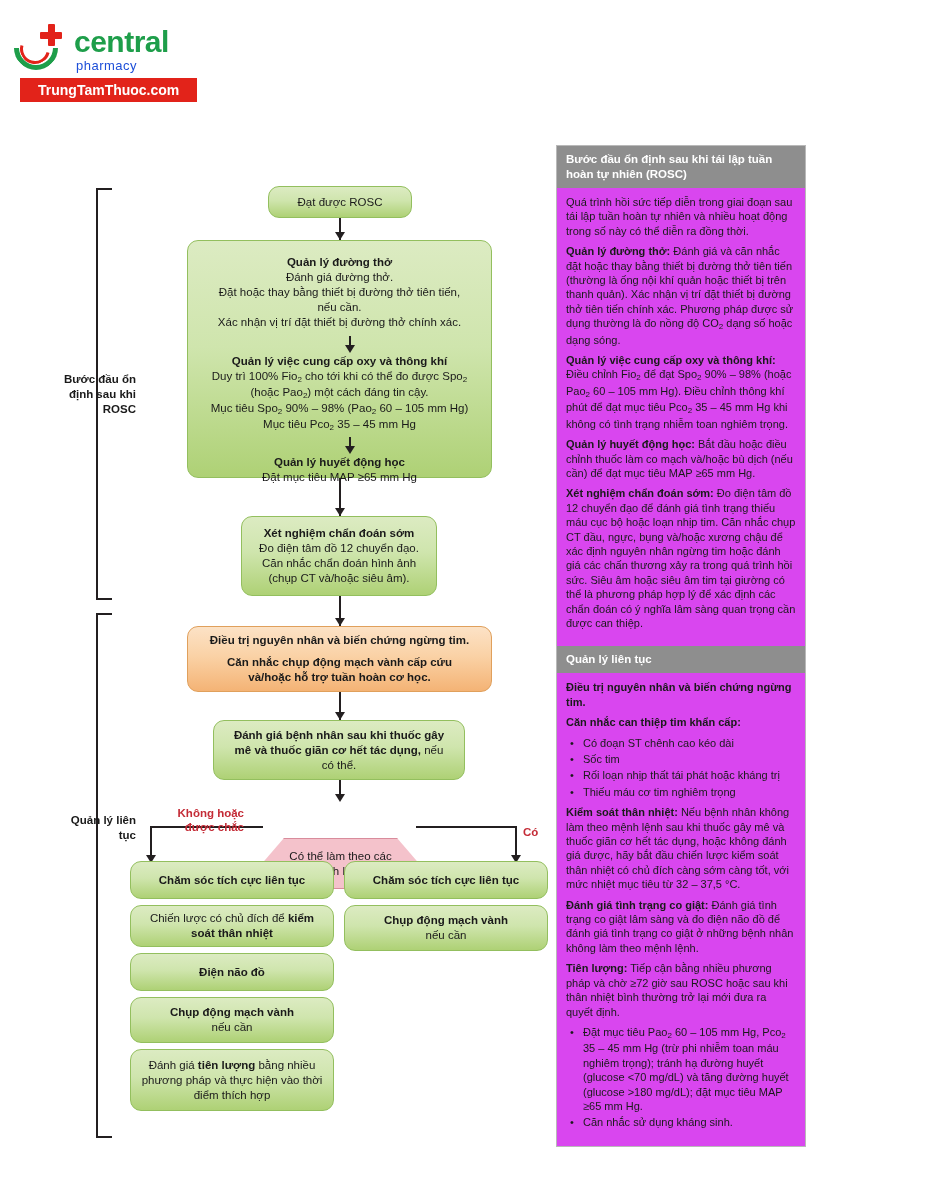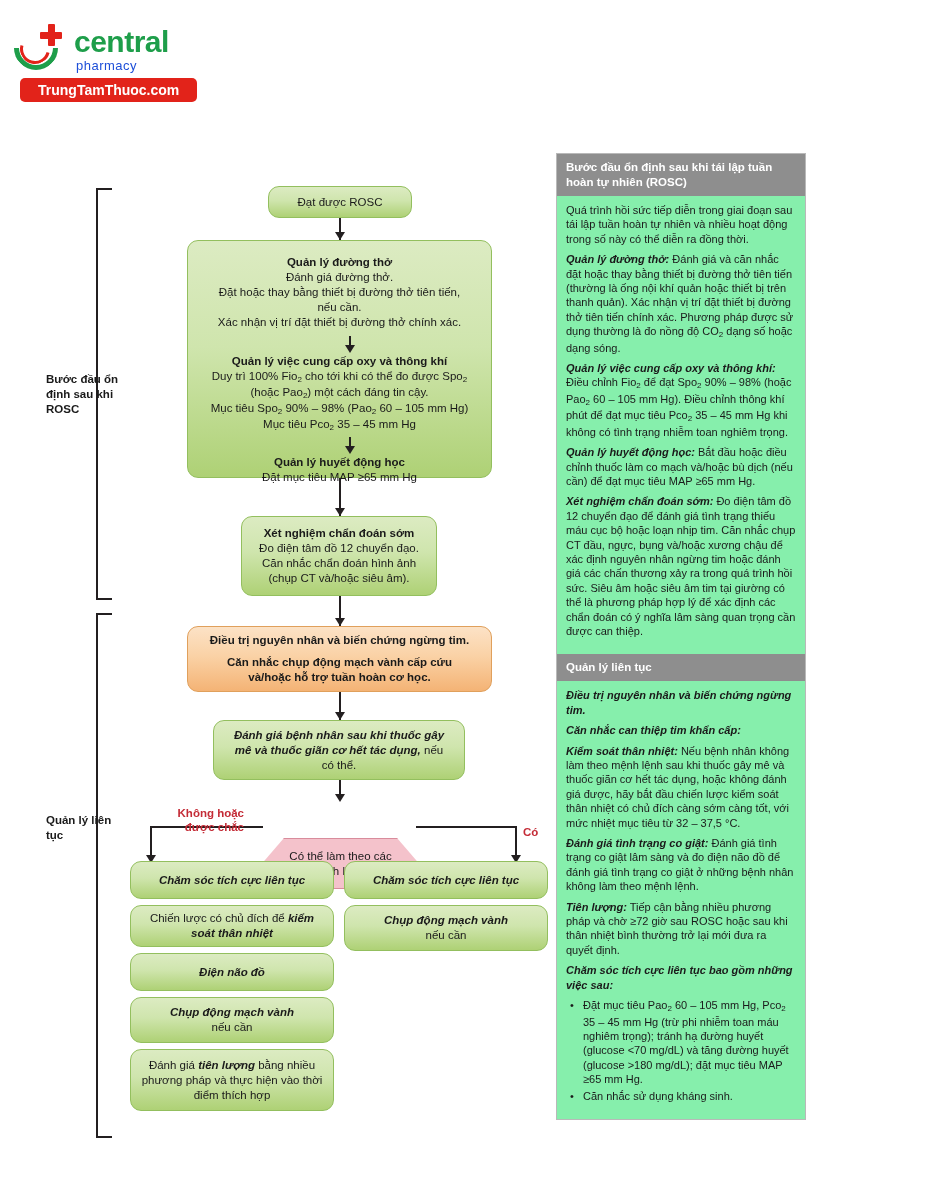--- a/index.html
+++ b/index.html
@@ -31,7 +31,7 @@
   .logo-sub{font-size:13px;color:#1d4ed8;letter-spacing:.5px;line-height:16px;margin-left:2px;}
   .logo-pill{
     position:absolute;left:8px;top:60px;background:#e2231a;color:#fff;
-    font-size:14px;font-weight:700;padding:4px 18px;border-radius:5px;letter-spacing:0;
+    font-size:14px;font-weight:700;padding:4px 18px;border-radius:0;letter-spacing:0;
   }
 
   

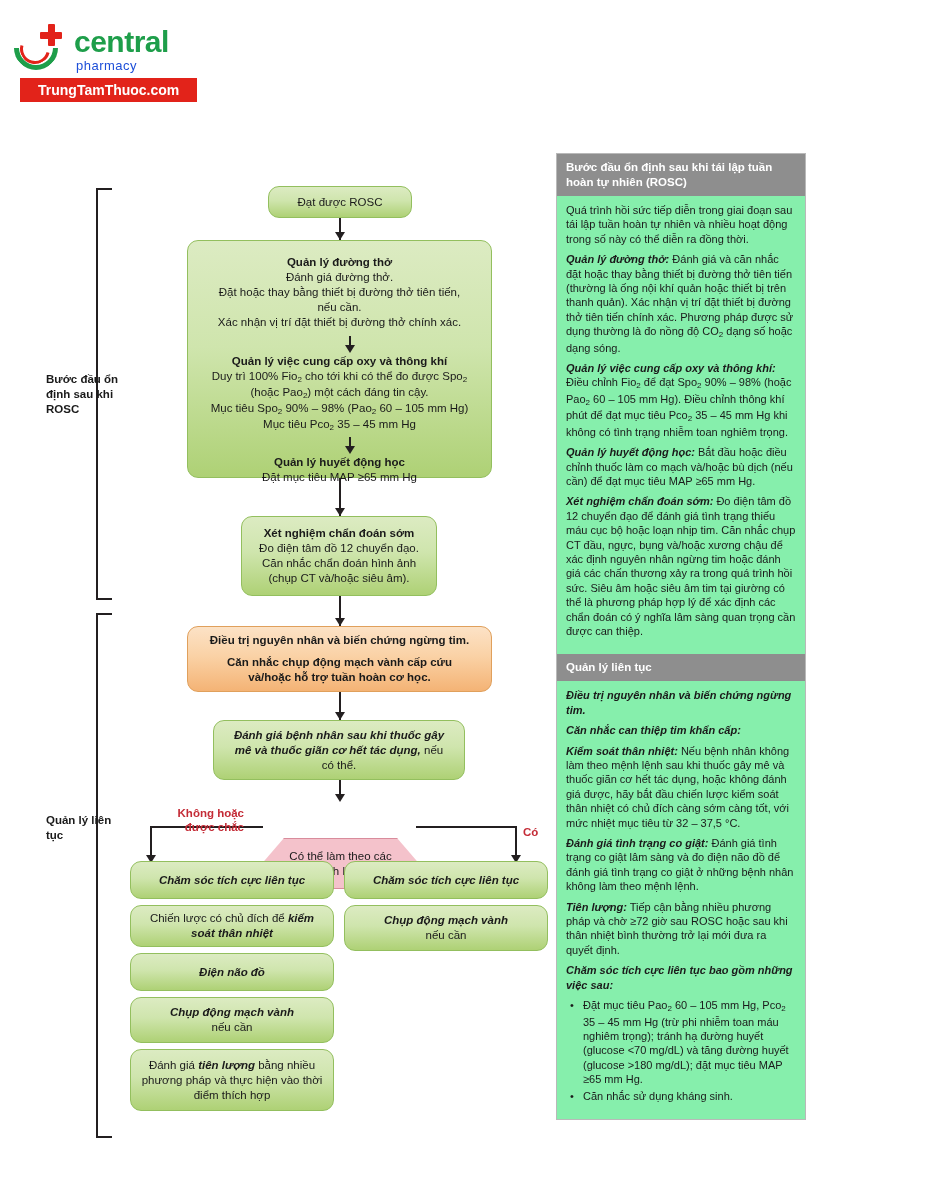--- a/index.html
+++ b/index.html
@@ -80,7 +80,7 @@
   
   #sidepanel{
     position:absolute;left:556px;top:145px;width:250px;
-    border:1px solid #b9b9b9;background:#86efac;box-sizing:border-box;margin-top:8px;
+    border:1px solid #b9b9b9;background:#d946ef;box-sizing:border-box;
   }
   .panel-head{
     background:#8e8e8e;color:#fff;font-weight:700;font-size:11.5px;line-height:15px;

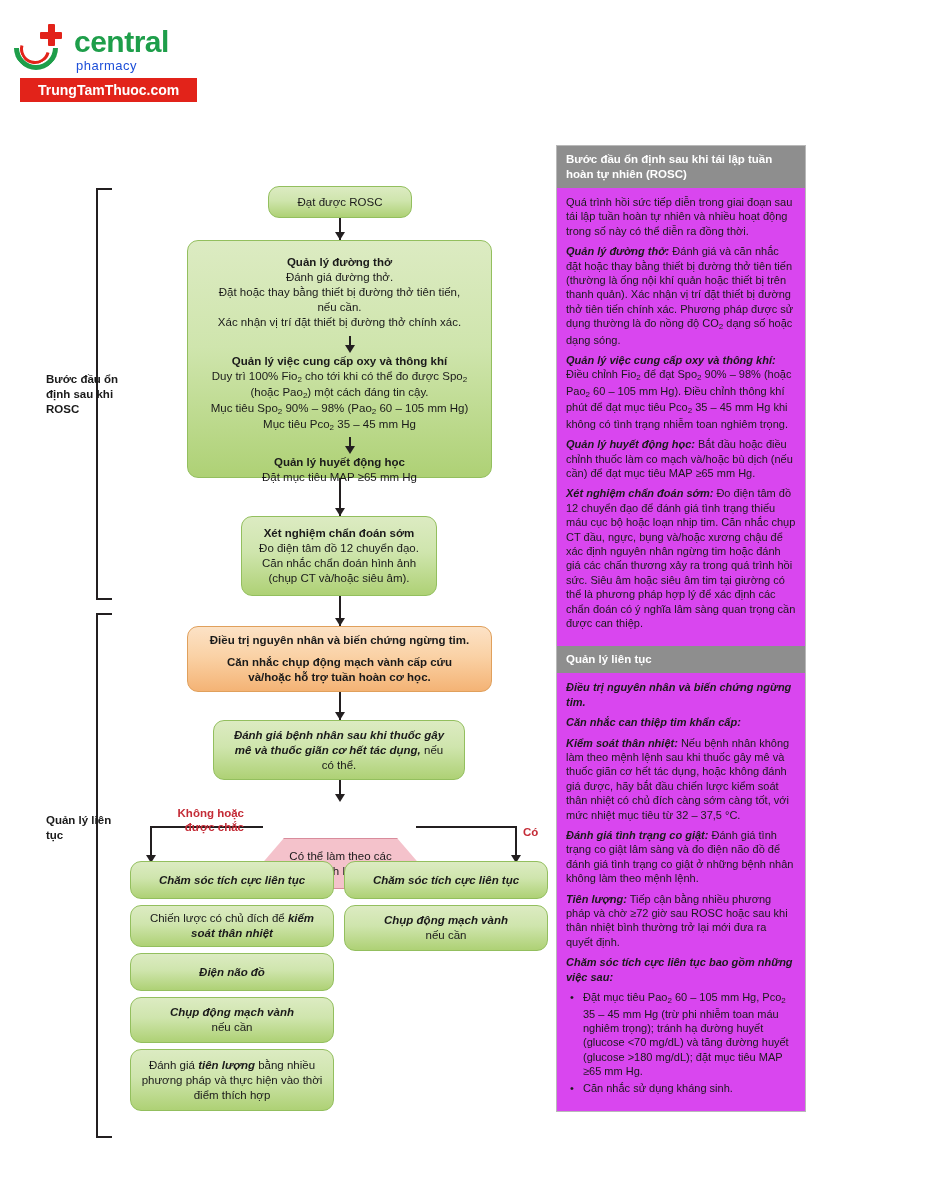--- a/index.html
+++ b/index.html
@@ -57,7 +57,7 @@
     display:flex;align-items:center;justify-content:center;text-align:center;
     font-size:11.5px;line-height:15px;color:#1a1a1a;margin-top:36px;
   }
-  b{font-weight:700;font-style:italic;}
+  b{font-weight:700;}
   .ttl{font-weight:700;}
   sub{font-size:8px;vertical-align:baseline;position:relative;bottom:-2px;}
 

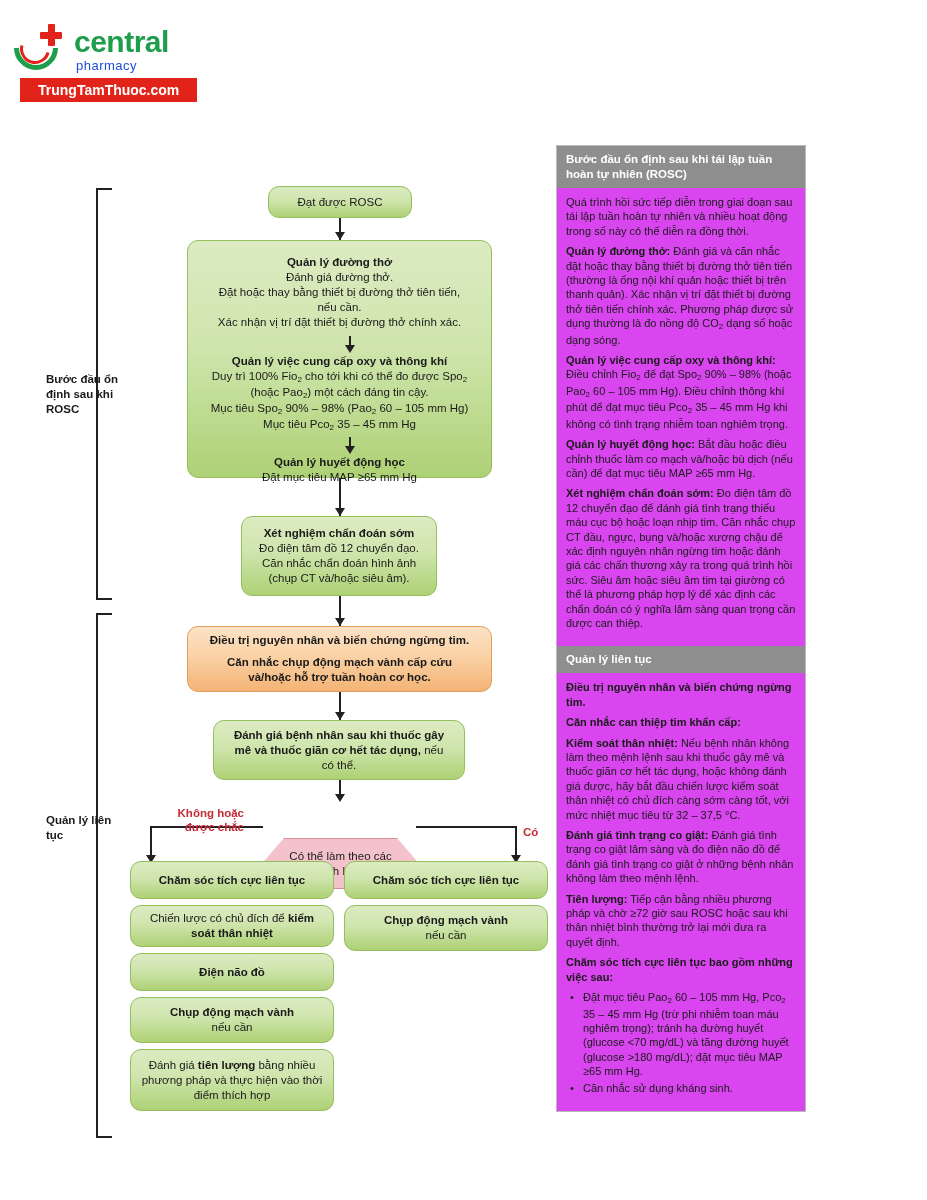--- a/index.html
+++ b/index.html
@@ -73,7 +73,7 @@
   
   .bracket{position:absolute;border-left:2px solid #231f20;border-top:2px solid #231f20;border-bottom:2px solid #231f20;box-sizing:border-box;}
   .brlabel{
-    position:absolute;text-align:left;font-size:11.5px;font-weight:700;line-height:15px;color:#1a1a1a;
+    position:absolute;text-align:right;font-size:11.5px;font-weight:700;line-height:15px;color:#1a1a1a;
   }
   .branchlabel{position:absolute;font-size:11.5px;font-weight:700;line-height:14px;color:#c42b36;}
 

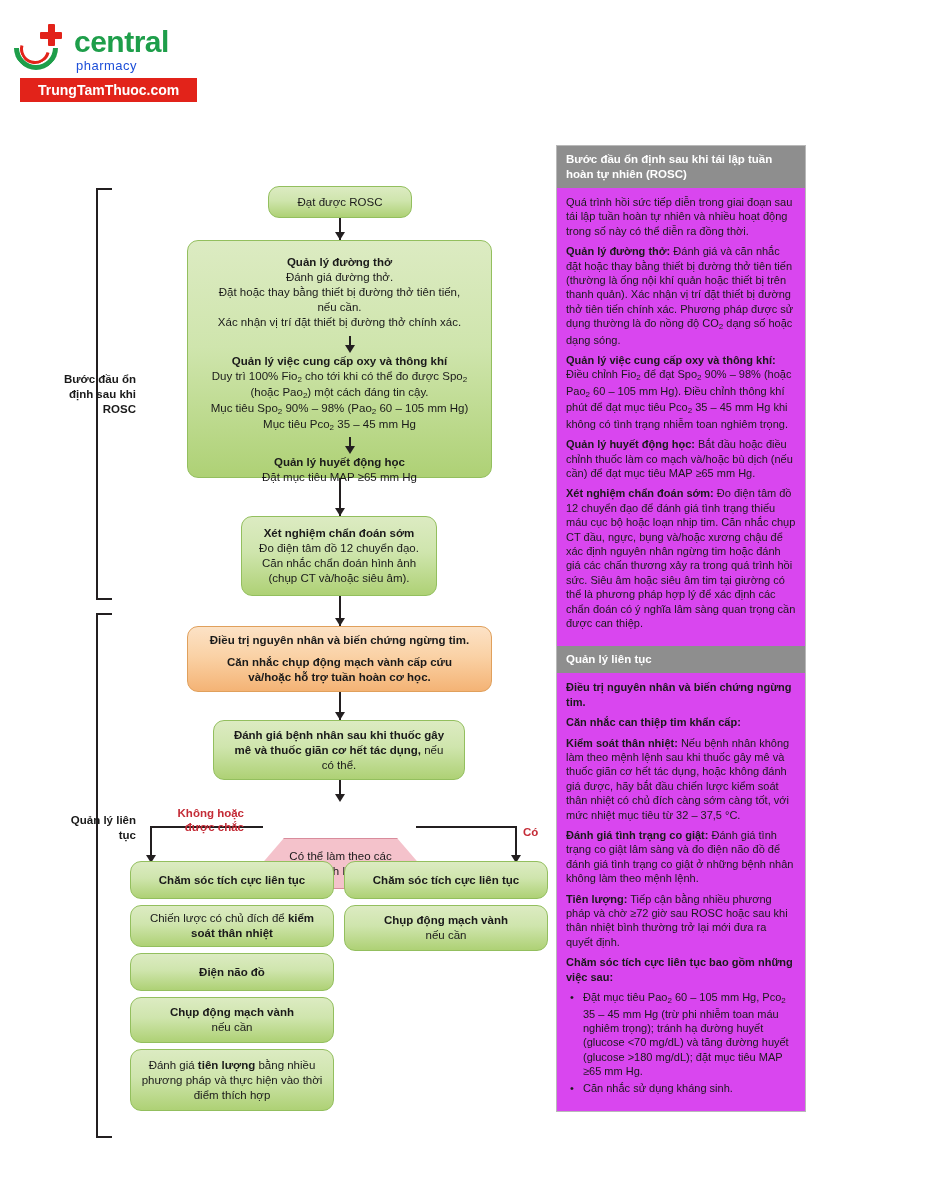--- a/index.html
+++ b/index.html
@@ -264,6 +264,12 @@
   <div class="panel-body">
     <p><b>Điều trị nguyên nhân và biến chứng ngừng tim.</b></p>
     <p><b>Căn nhắc can thiệp tim khẩn cấp:</b></p>
+    <ul>
+      <li>Có đoạn ST chênh cao kéo dài</li>
+      <li>Sốc tim</li>
+      <li>Rối loạn nhịp thất tái phát hoặc kháng trị</li>
+      <li>Thiếu máu cơ tim nghiêm trọng</li>
+    </ul>
     <p><b>Kiểm soát thân nhiệt:</b><span> Nếu bệnh nhân không làm theo mệnh lệnh sau khi thuốc gây mê và thuốc giãn cơ hết tác dụng, hoặc không đánh giá được, hãy bắt đầu chiến lược kiểm soát thân nhiệt có chủ đích càng sớm càng tốt, với mức nhiệt mục tiêu từ 32 – 37,5 °C.</span></p>
     <p><b>Đánh giá tình trạng co giật:</b><span> Đánh giá tình trạng co giật lâm sàng và đo điện não đồ để đánh giá tình trạng co giật ở những bệnh nhân không làm theo mệnh lệnh.</span></p>
     <p><b>Tiên lượng:</b><span> Tiếp cận bằng nhiều phương pháp và chờ ≥72 giờ sau ROSC hoặc sau khi thân nhiệt bình thường trở lại mới đưa ra quyết định.</span></p>

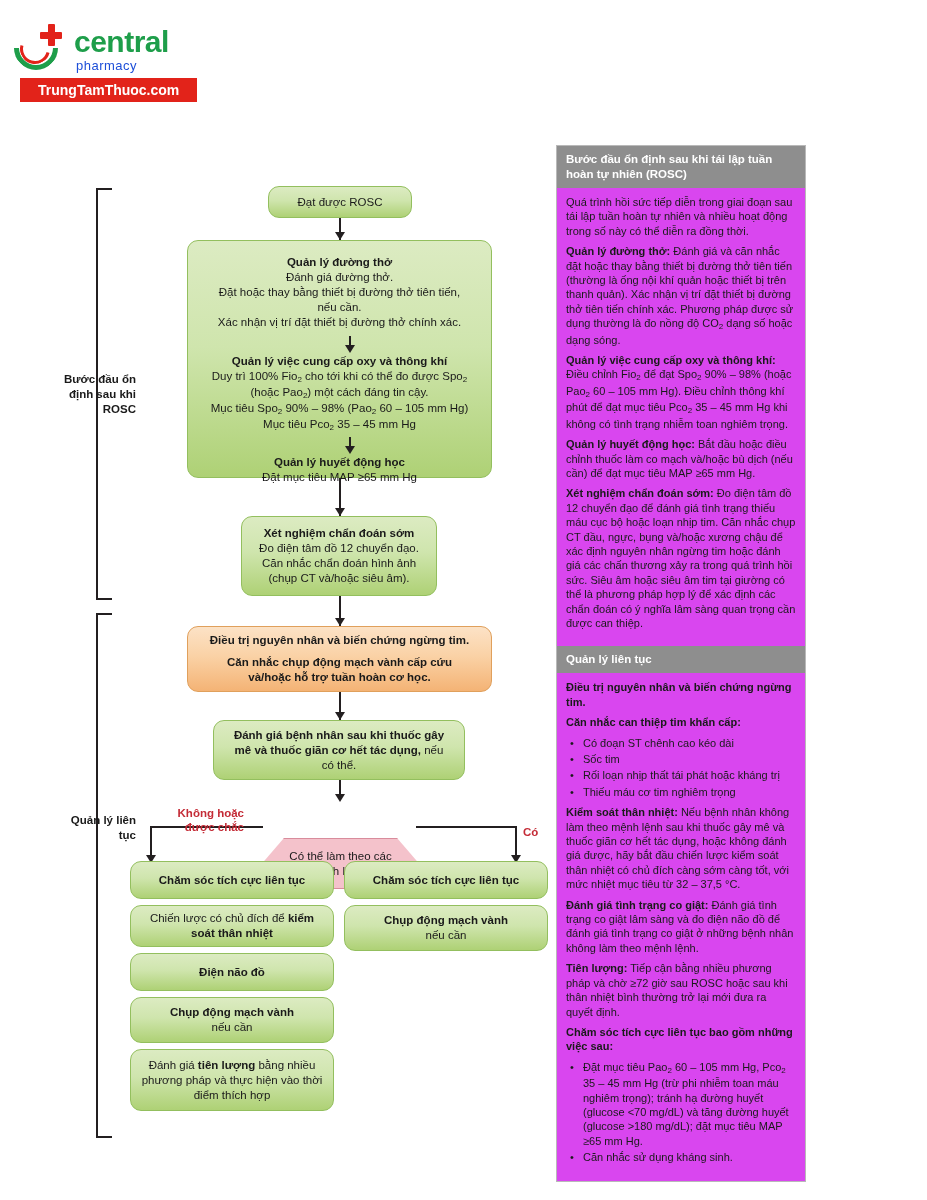--- a/index.html
+++ b/index.html
@@ -273,7 +273,6 @@
     <p><b>Kiểm soát thân nhiệt:</b><span> Nếu bệnh nhân không làm theo mệnh lệnh sau khi thuốc gây mê và thuốc giãn cơ hết tác dụng, hoặc không đánh giá được, hãy bắt đầu chiến lược kiểm soát thân nhiệt có chủ đích càng sớm càng tốt, với mức nhiệt mục tiêu từ 32 – 37,5 °C.</span></p>
     <p><b>Đánh giá tình trạng co giật:</b><span> Đánh giá tình trạng co giật lâm sàng và đo điện não đồ để đánh giá tình trạng co giật ở những bệnh nhân không làm theo mệnh lệnh.</span></p>
     <p><b>Tiên lượng:</b><span> Tiếp cận bằng nhiều phương pháp và chờ ≥72 giờ sau ROSC hoặc sau khi thân nhiệt bình thường trở lại mới đưa ra quyết định.</span></p>
-    <p><b>Chăm sóc tích cực liên tục bao gồm những việc sau:</b></p>
     <ul>
       <li><span>Đặt mục tiêu Pao</span><sub>2</sub><span> 60 – 105 mm Hg, Pco</span><sub>2</sub><span> 35 – 45 mm Hg (trừ phi nhiễm toan máu nghiêm trọng); tránh hạ đường huyết (glucose &lt;70 mg/dL) và tăng đường huyết (glucose &gt;180 mg/dL); đặt mục tiêu MAP ≥65 mm Hg.</span></li>
       <li>Căn nhắc sử dụng kháng sinh.</li>

